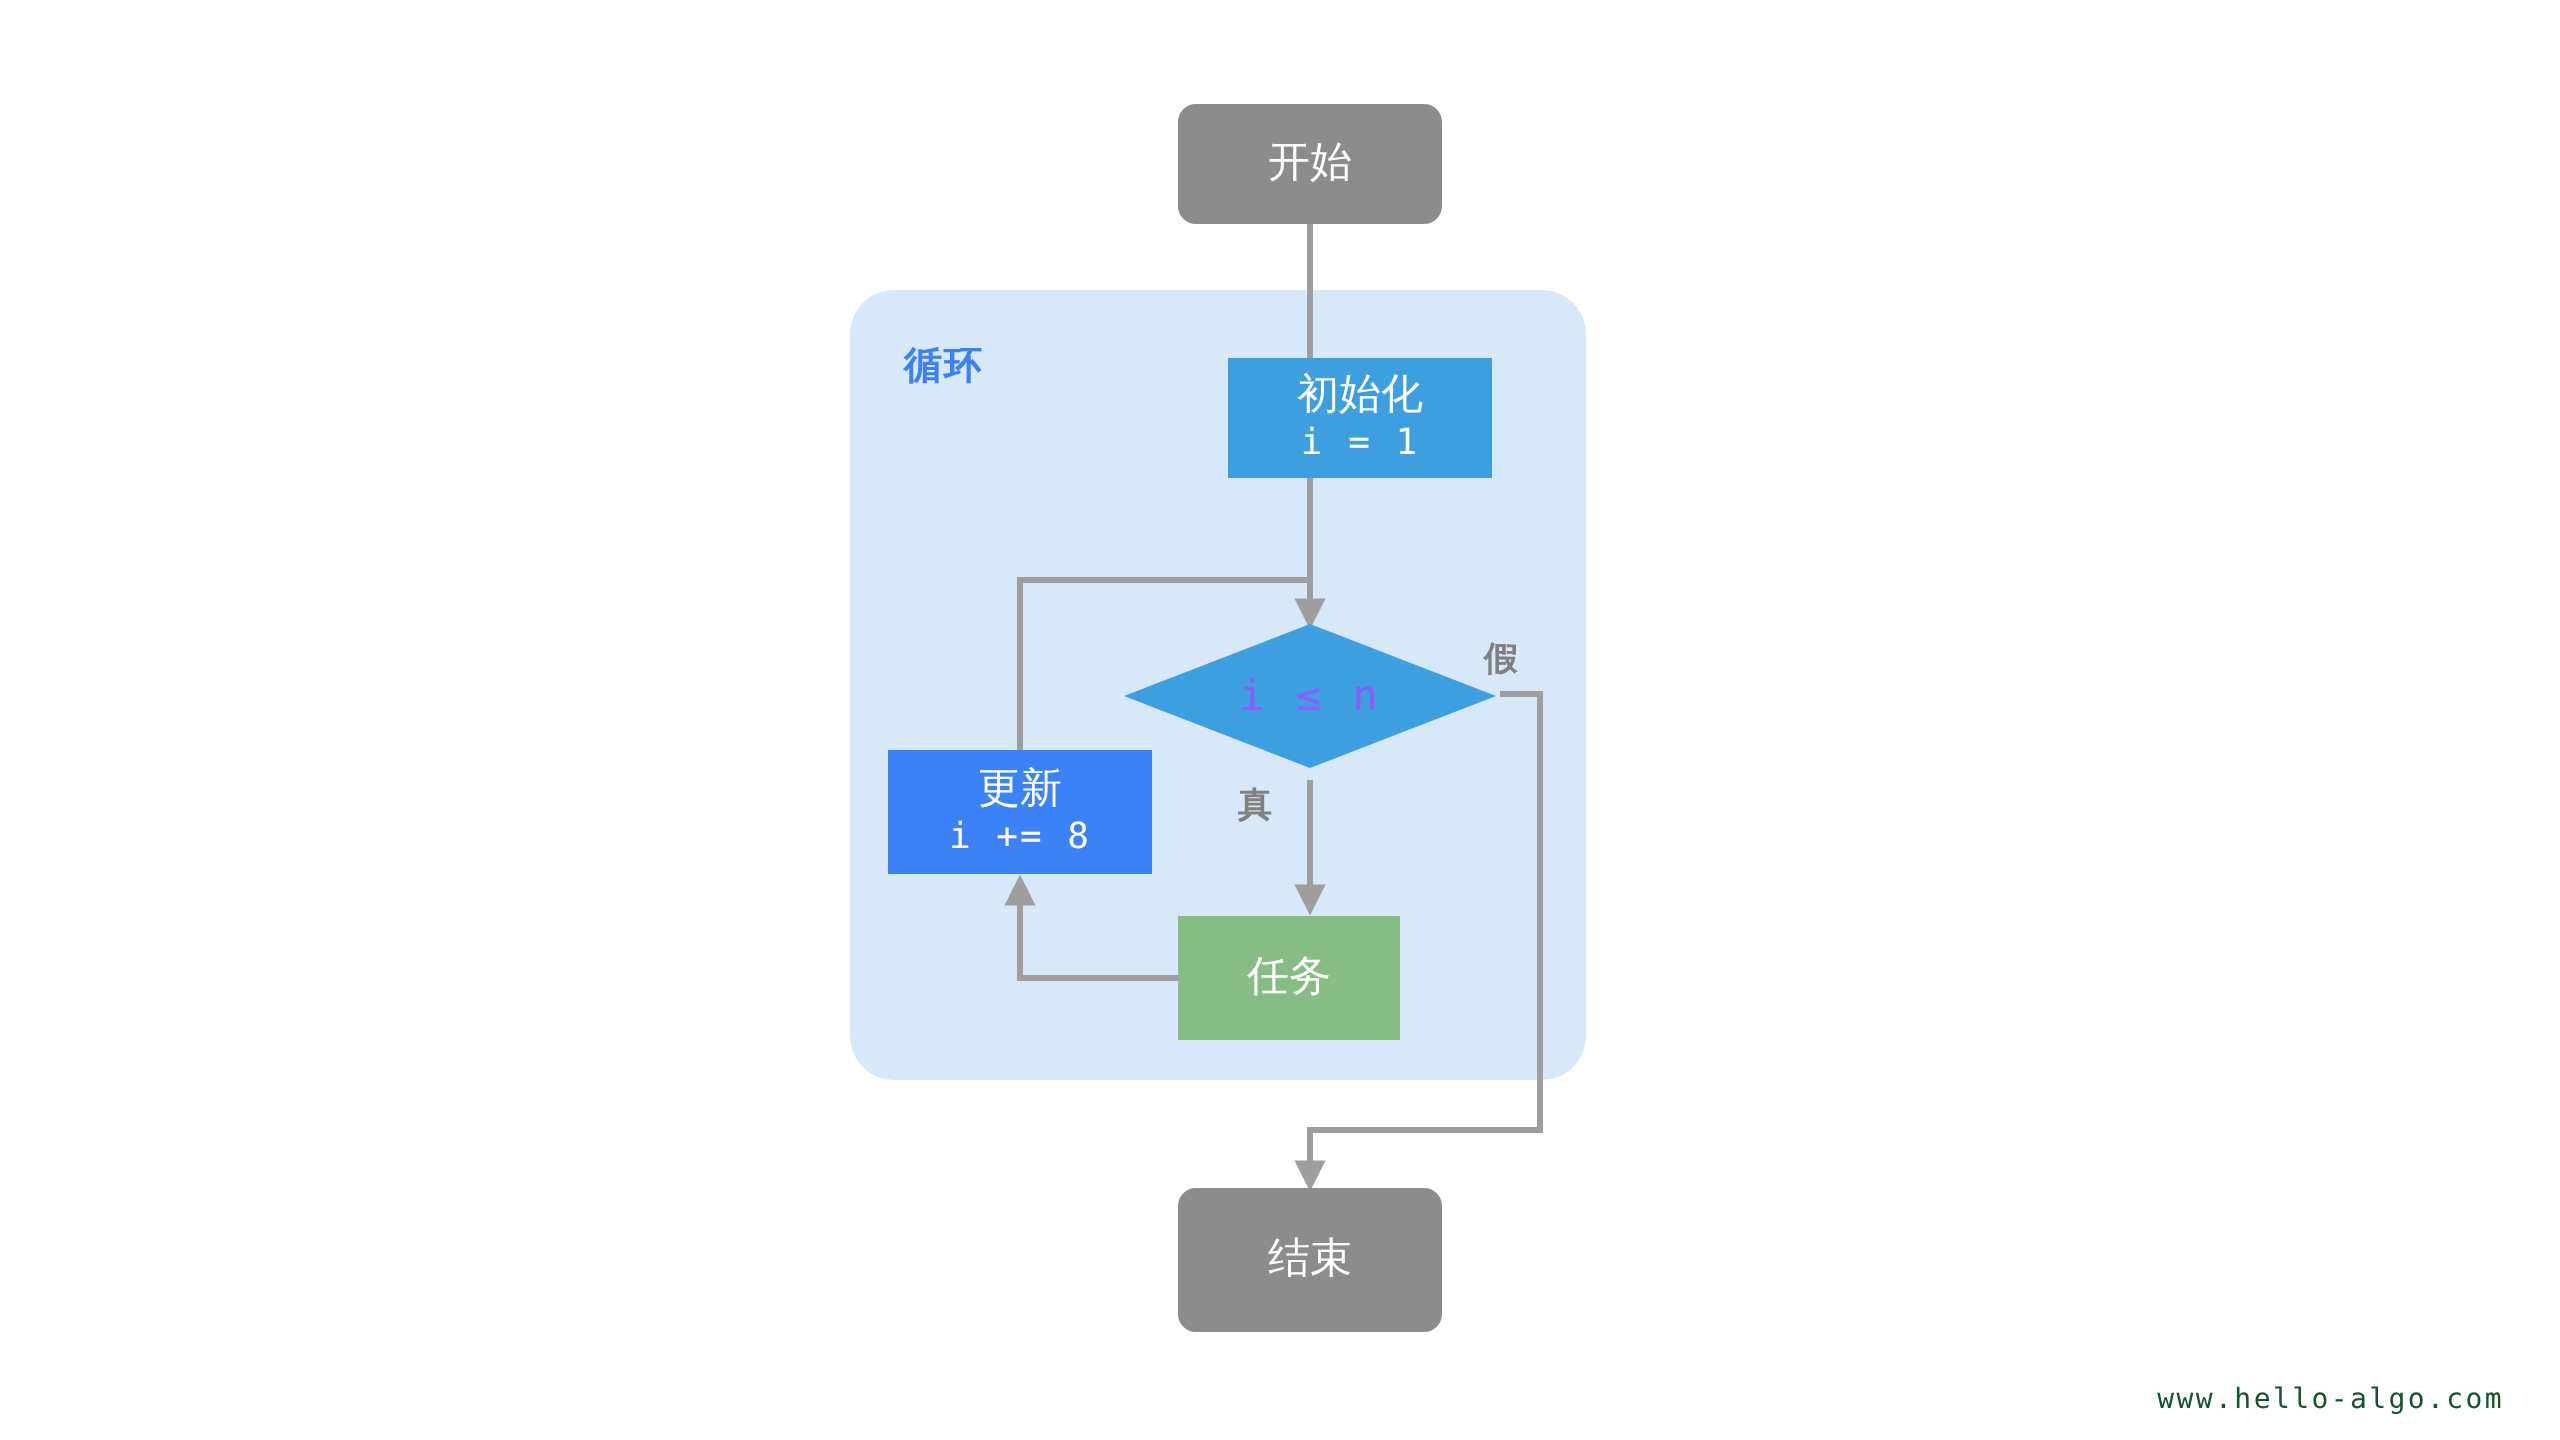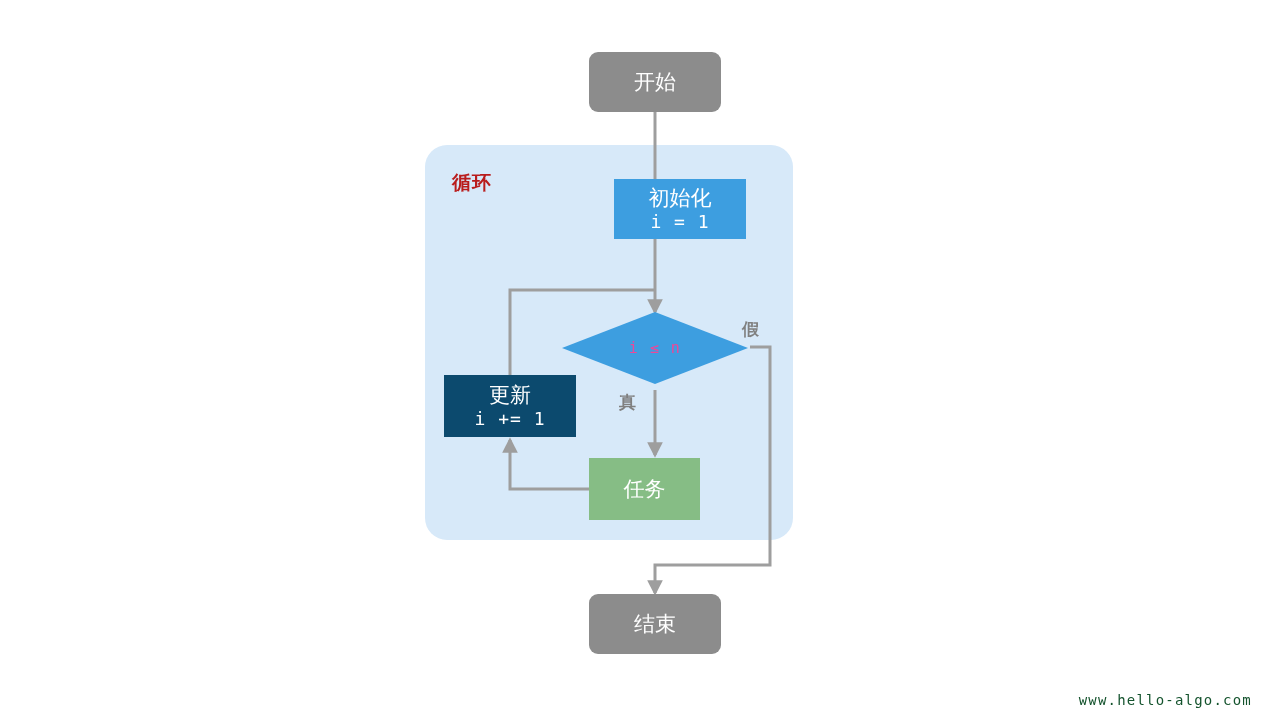--- a/index.html
+++ b/index.html
@@ -103,7 +103,7 @@
 
   <div class="loop-box" style="left:425px; top:145px; width:368px; height:395px; background:#d7e9f9;"></div>
 
-  <div class="loop-title" style="left:452px; top:170px; color:#b91c1c;">循环</div>
+  <div class="loop-title" style="left:452px; top:170px; color:#3b82f6;">循环</div>
 
   <svg id="edges" viewBox="0 0 1280 720" xmlns="http://www.w3.org/2000/svg">
     <defs>

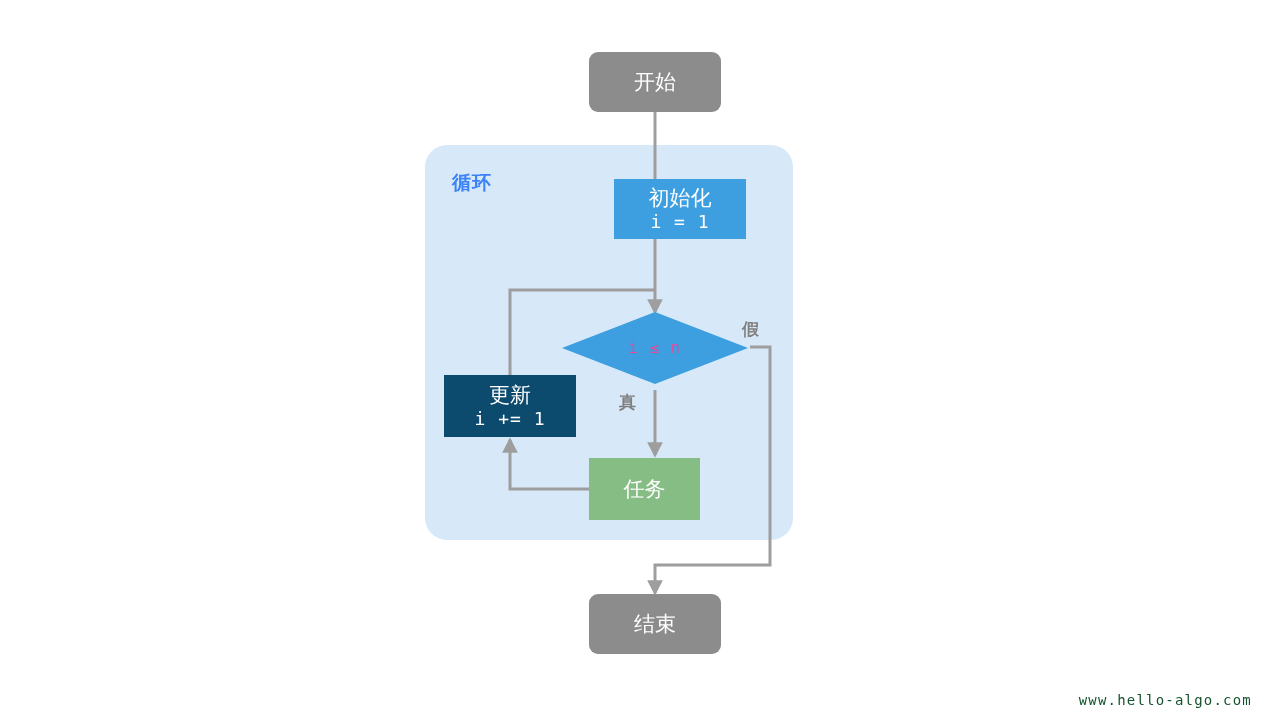--- a/index.html
+++ b/index.html
@@ -72,8 +72,8 @@
     display: flex;
     align-items: center;
     justify-content: center;
-    color: #ec4899;
-    font-size: 15px;
+    color: #8b5cf6;
+    font-size: 21px;
     font-family: "DejaVu Sans Mono", "Liberation Mono", monospace;
     letter-spacing: 1.5px;
     pointer-events: none;

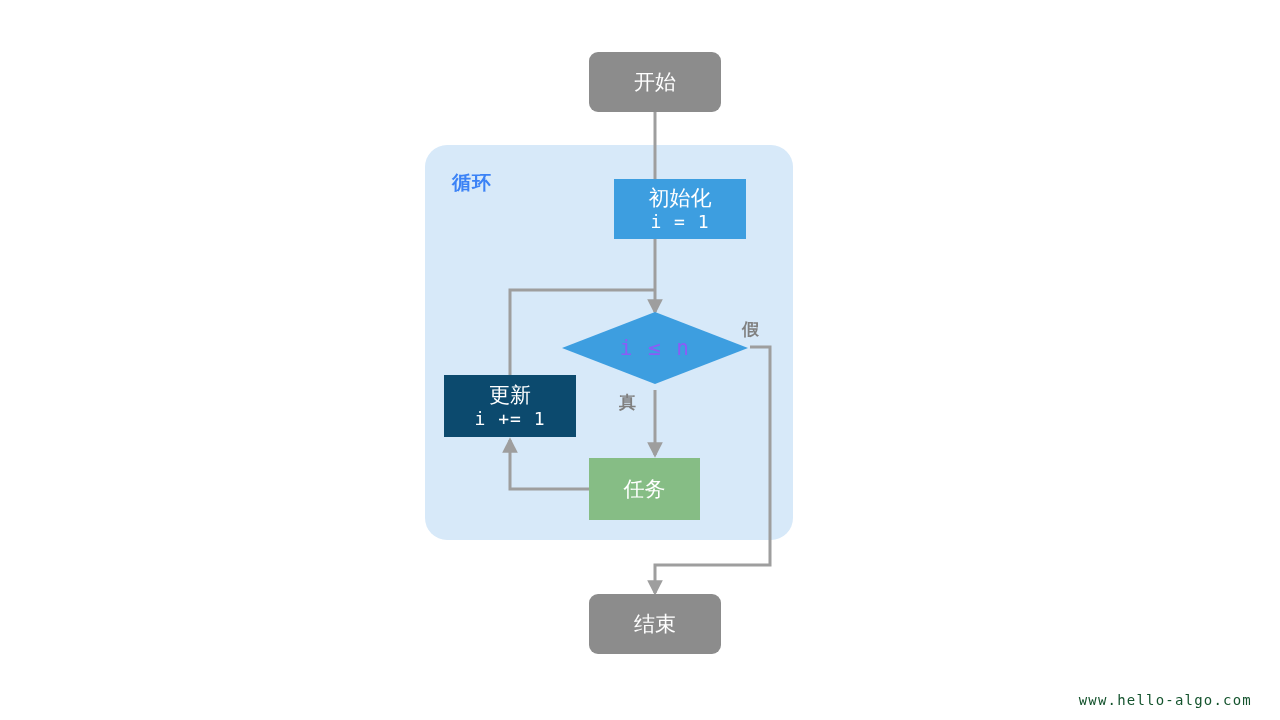--- a/index.html
+++ b/index.html
@@ -143,7 +143,7 @@
     <div class="diamond-label">i ≤ n</div>
   </div>
 
-  <div class="node" style="left:444px; top:375px; width:132px; height:62px; background:#0c4a6e;">
+  <div class="node" style="left:444px; top:375px; width:132px; height:62px; background:#3b82f6;">
     <span class="l1">更新</span>
     <span class="l2">i += 1</span>
   </div>

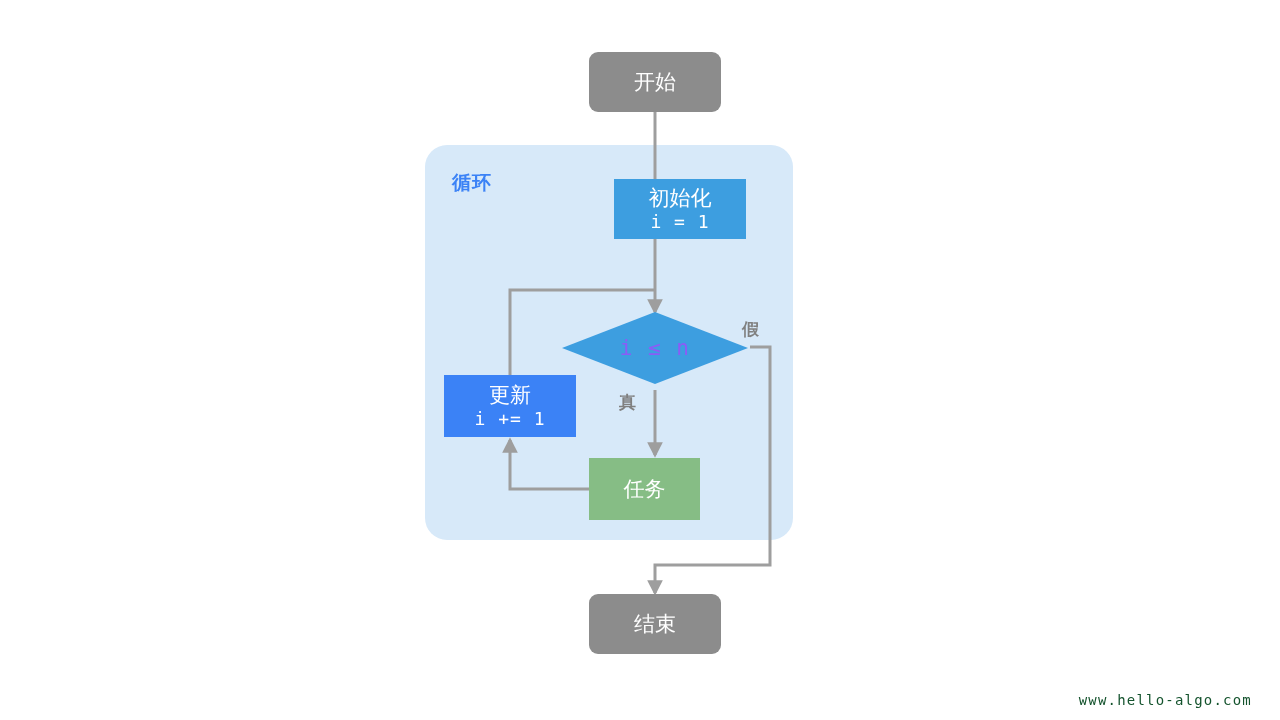--- a/index.html
+++ b/index.html
@@ -145,7 +145,7 @@
 
   <div class="node" style="left:444px; top:375px; width:132px; height:62px; background:#3b82f6;">
     <span class="l1">更新</span>
-    <span class="l2">i += 1</span>
+    <span class="l2">i += 8</span>
   </div>
 
   <div class="node" style="left:589px; top:458px; width:111px; height:62px; background:#86bd85;">

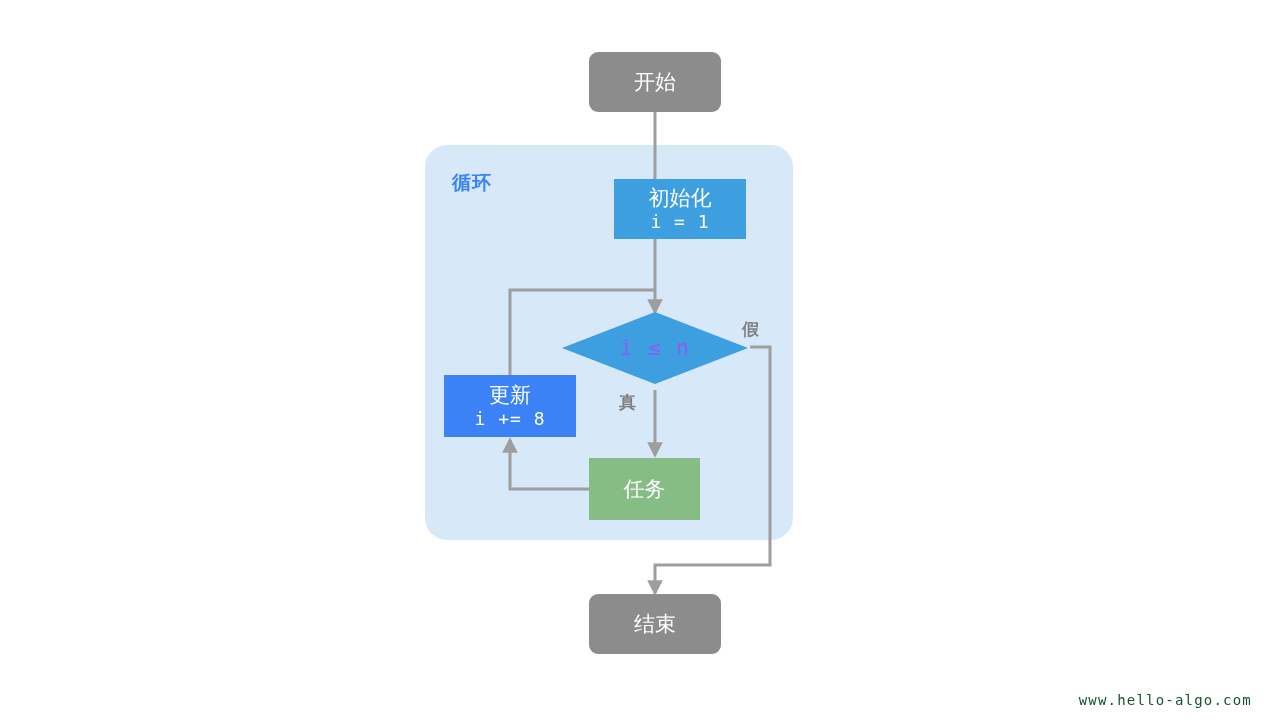--- a/index.html
+++ b/index.html
@@ -152,7 +152,7 @@
     <span class="l1">任务</span>
   </div>
 
-  <div class="node terminal" style="left:589px; top:594px; width:132px; height:60px; background:#8c8c8c;">
+  <div class="node terminal" style="left:589px; top:594px; width:132px; height:72px; background:#8c8c8c;">
     <span class="l1">结束</span>
   </div>
 

